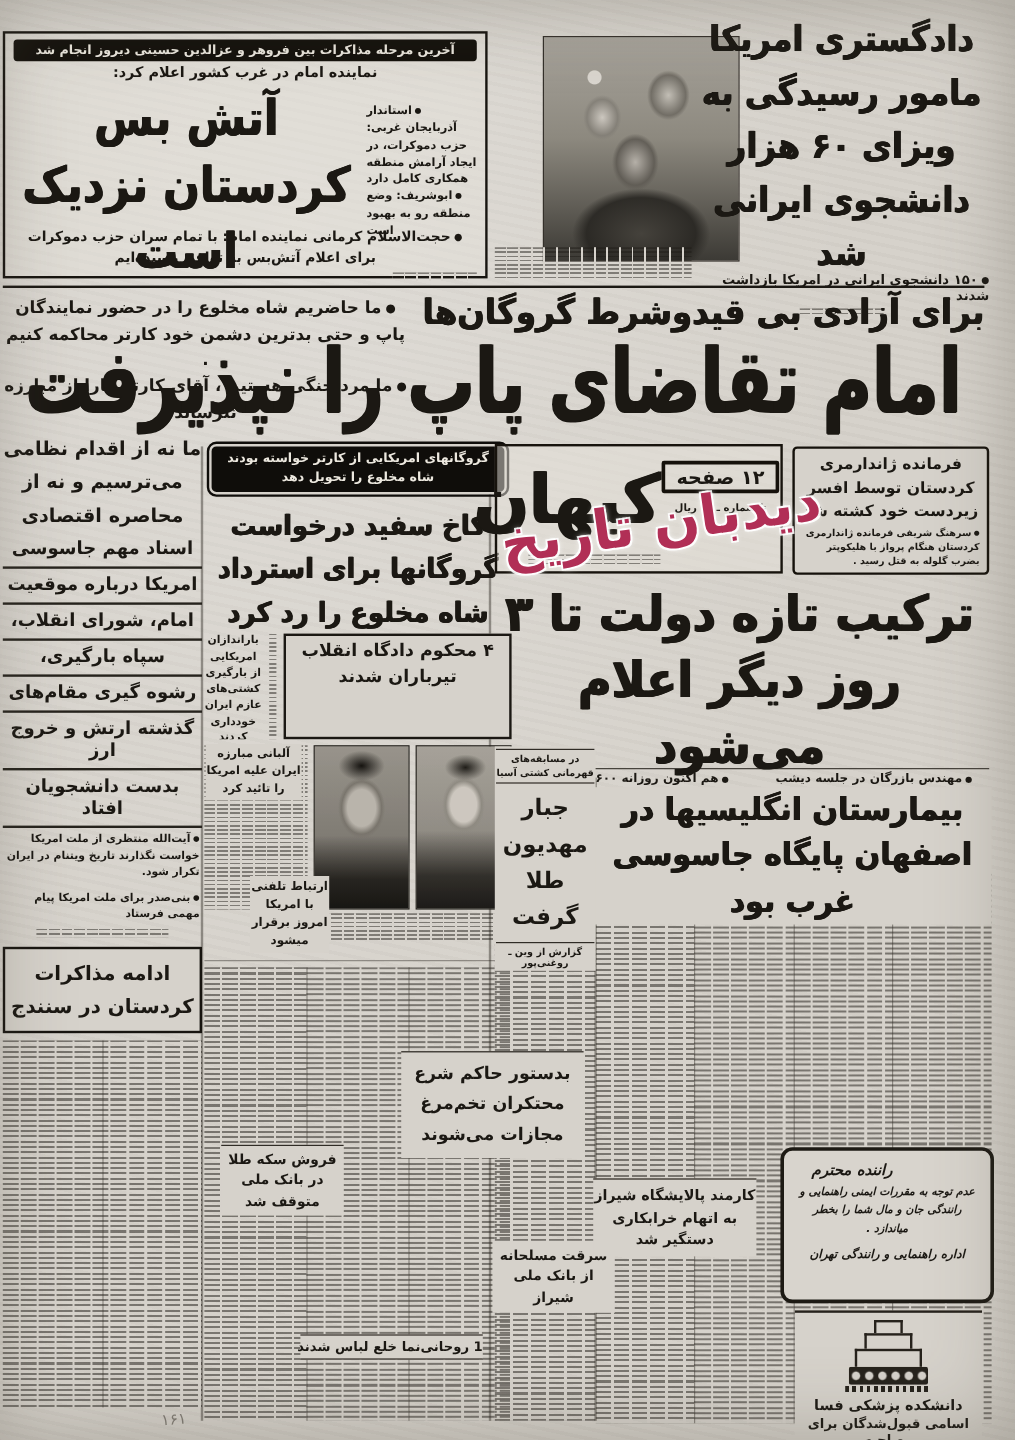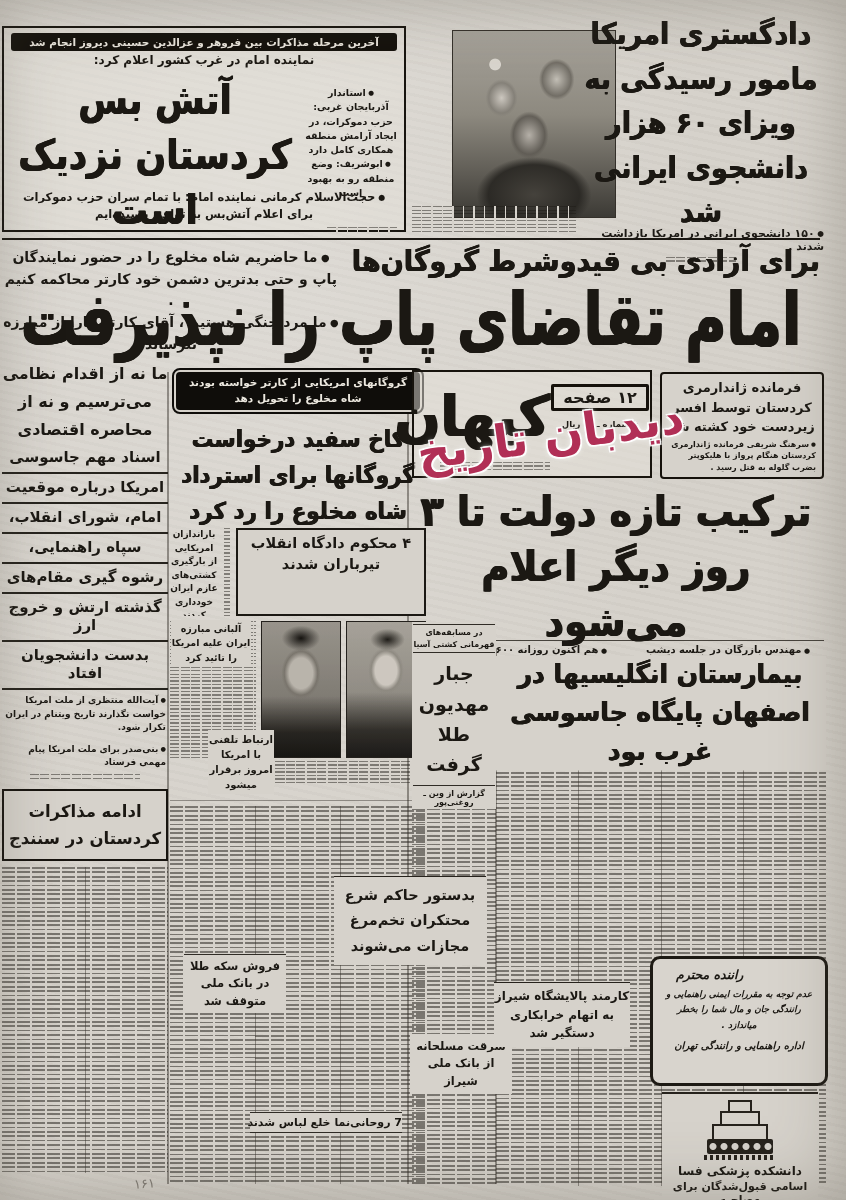--- a/index.html
+++ b/index.html
@@ -36,7 +36,7 @@
   .tl-banner{background:#14110c;color:#e9e5dc;font-size:10.5px;font-weight:bold;text-align:center;padding:3px 4px;border-radius:3px;}
   .tl-kicker{font-size:12px;font-weight:bold;text-align:center;margin-top:2px;}
   .tl-main{display:flex;gap:6px;height:116px;margin-top:1px;}
-  .tl-side{width:92px;display:flex;flex-direction:column;justify-content:space-between;font-size:9.5px;font-weight:bold;line-height:1.5;padding-top:18px;text-align:center;}
+  .tl-side{width:92px;display:flex;flex-direction:column;justify-content:space-between;font-size:9.5px;font-weight:bold;line-height:1.5;padding-top:18px;text-align:left;}
   .tl-head{flex:1;font-size:36px;font-weight:bold;text-align:center;line-height:1.35;transform:scaleY(1.14);transform-origin:center top;padding-top:4px;
     text-shadow:.5px 0 currentColor,-.5px 0 currentColor;}
   .tl-foot{font-size:11.5px;font-weight:bold;text-align:center;line-height:1.5;margin-top:5px;}

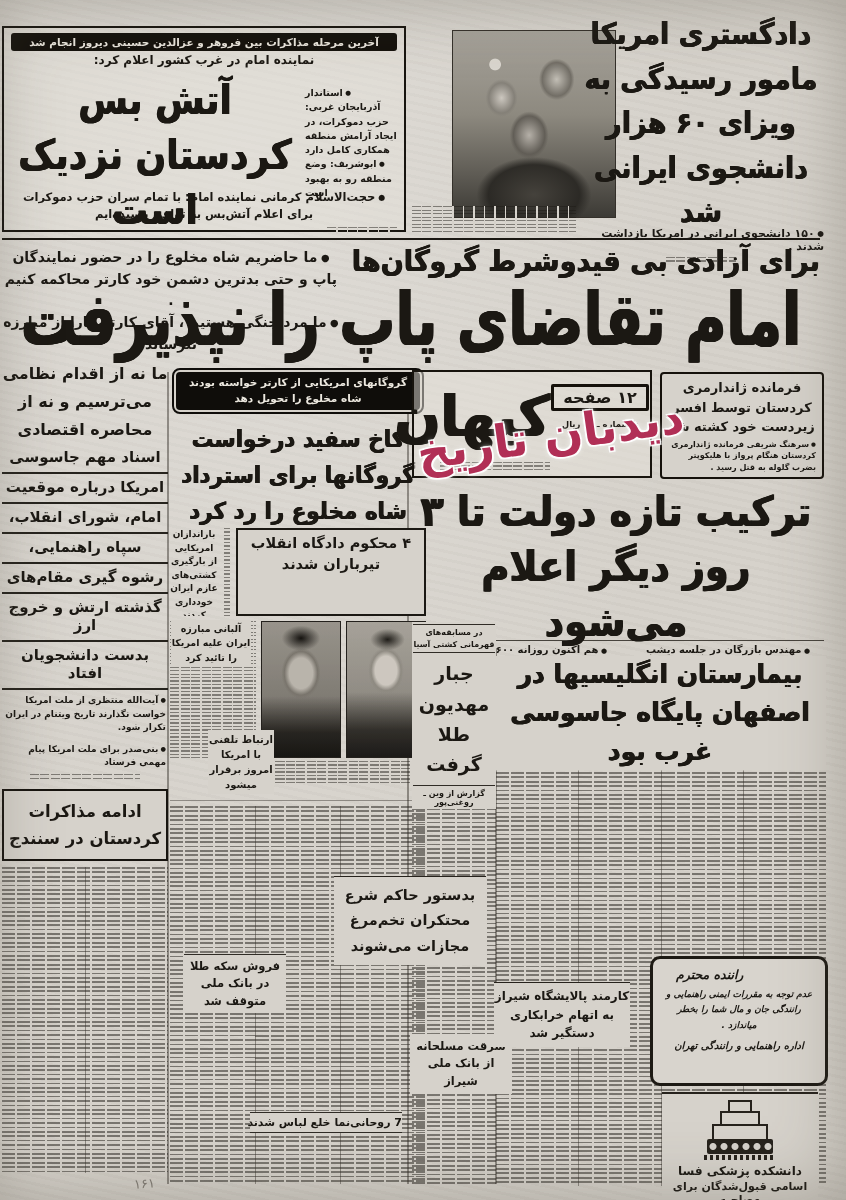--- a/index.html
+++ b/index.html
@@ -228,7 +228,7 @@
       <div>اسناد مهم جاسوسی</div>
       <div>امریکا درباره موقعیت</div>
       <div>امام، شورای انقلاب،</div>
-      <div>سپاه راهنمایی،</div>
+      <div>سپاه بارگیری،</div>
       <div>رشوه گیری مقام‌های</div>
       <div>گذشته ارتش و خروج ارز</div>
       <div>بدست دانشجویان افتاد</div>

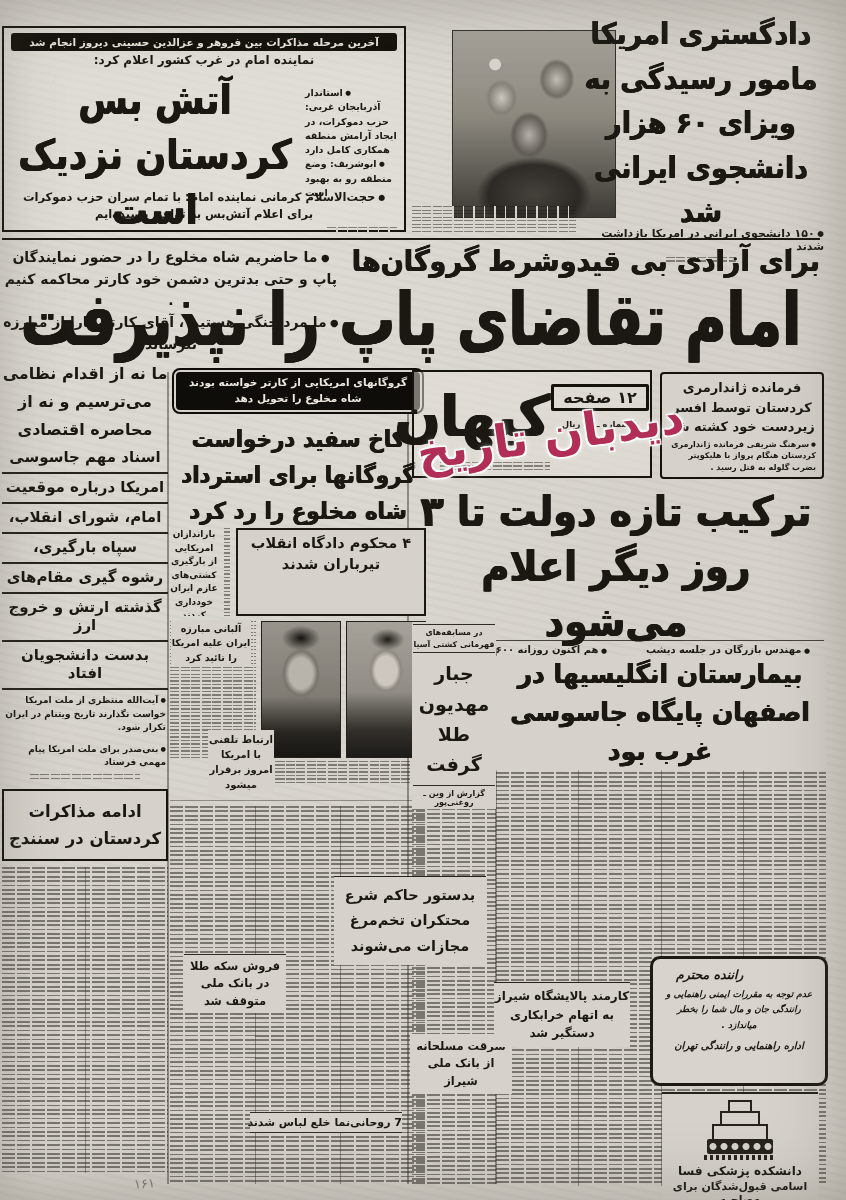--- a/index.html
+++ b/index.html
@@ -318,7 +318,7 @@
   <div class="abs note gold">فروش سکه طلا در بانک ملی متوقف شد</div>
   <div class="abs note egg">بدستور حاکم شرع محتکران تخم‌مرغ مجازات می‌شوند</div>
   <div class="abs note robbery">سرقت مسلحانه از بانک ملی شیراز</div>
-  <div class="abs note defrock">7 روحانی‌نما خلع لباس شدند</div>
+  <div class="abs note defrock">1 روحانی‌نما خلع لباس شدند</div>
   <div class="abs note refinery">کارمند پالایشگاه شیراز به اتهام خرابکاری دستگیر شد</div>
 
   <section class="abs ad-box">

